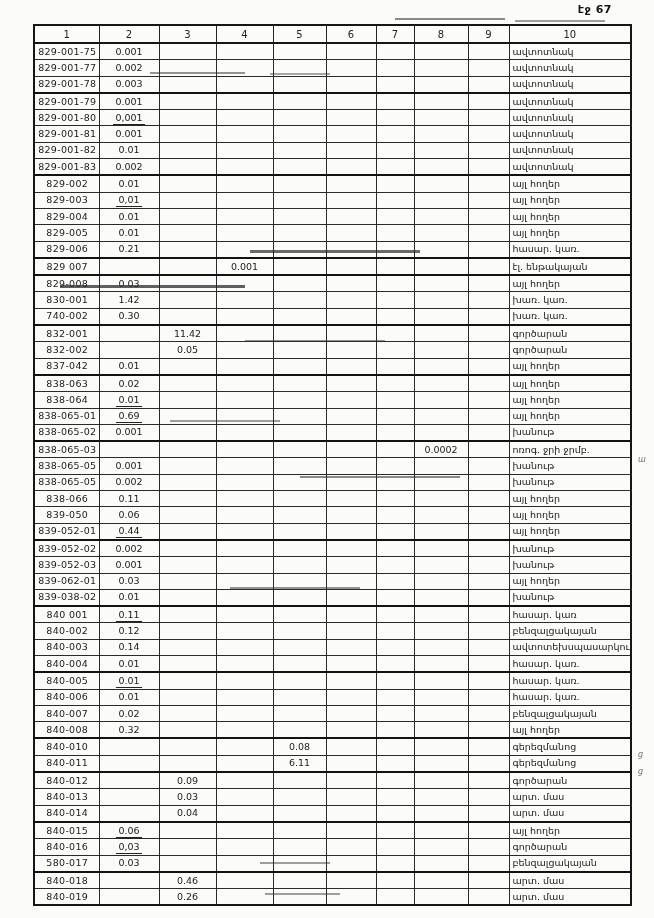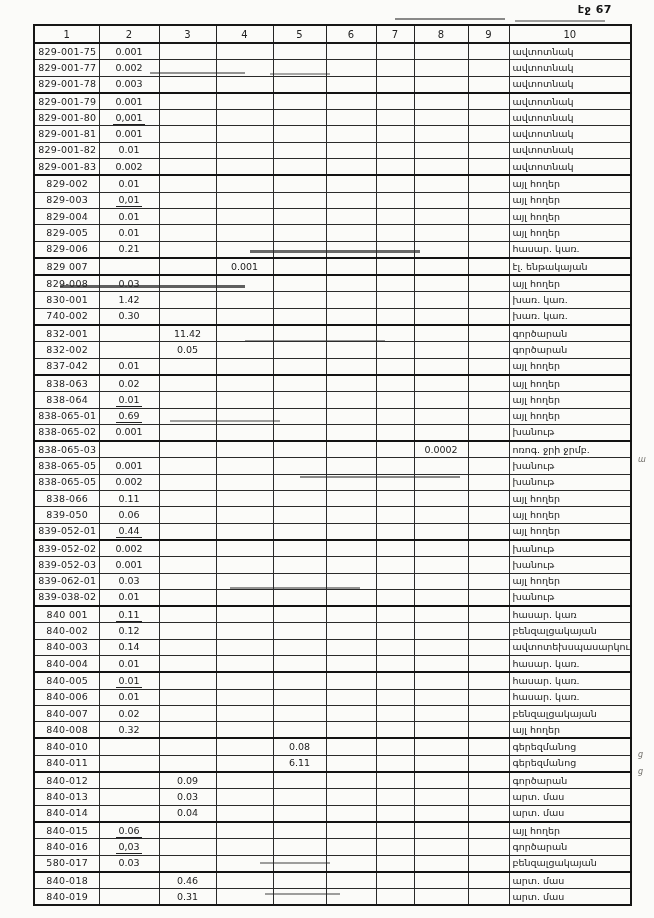--- a/index.html
+++ b/index.html
@@ -704,7 +704,7 @@
       <tr>
         <td class="code">840-019</td>
         <td class="num"></td>
-        <td class="num"><span>0.31</span></td>
+        <td class="num"><span>0.26</span></td>
         <td class="num"></td>
         <td class="num"></td>
         <td class="num"></td>

